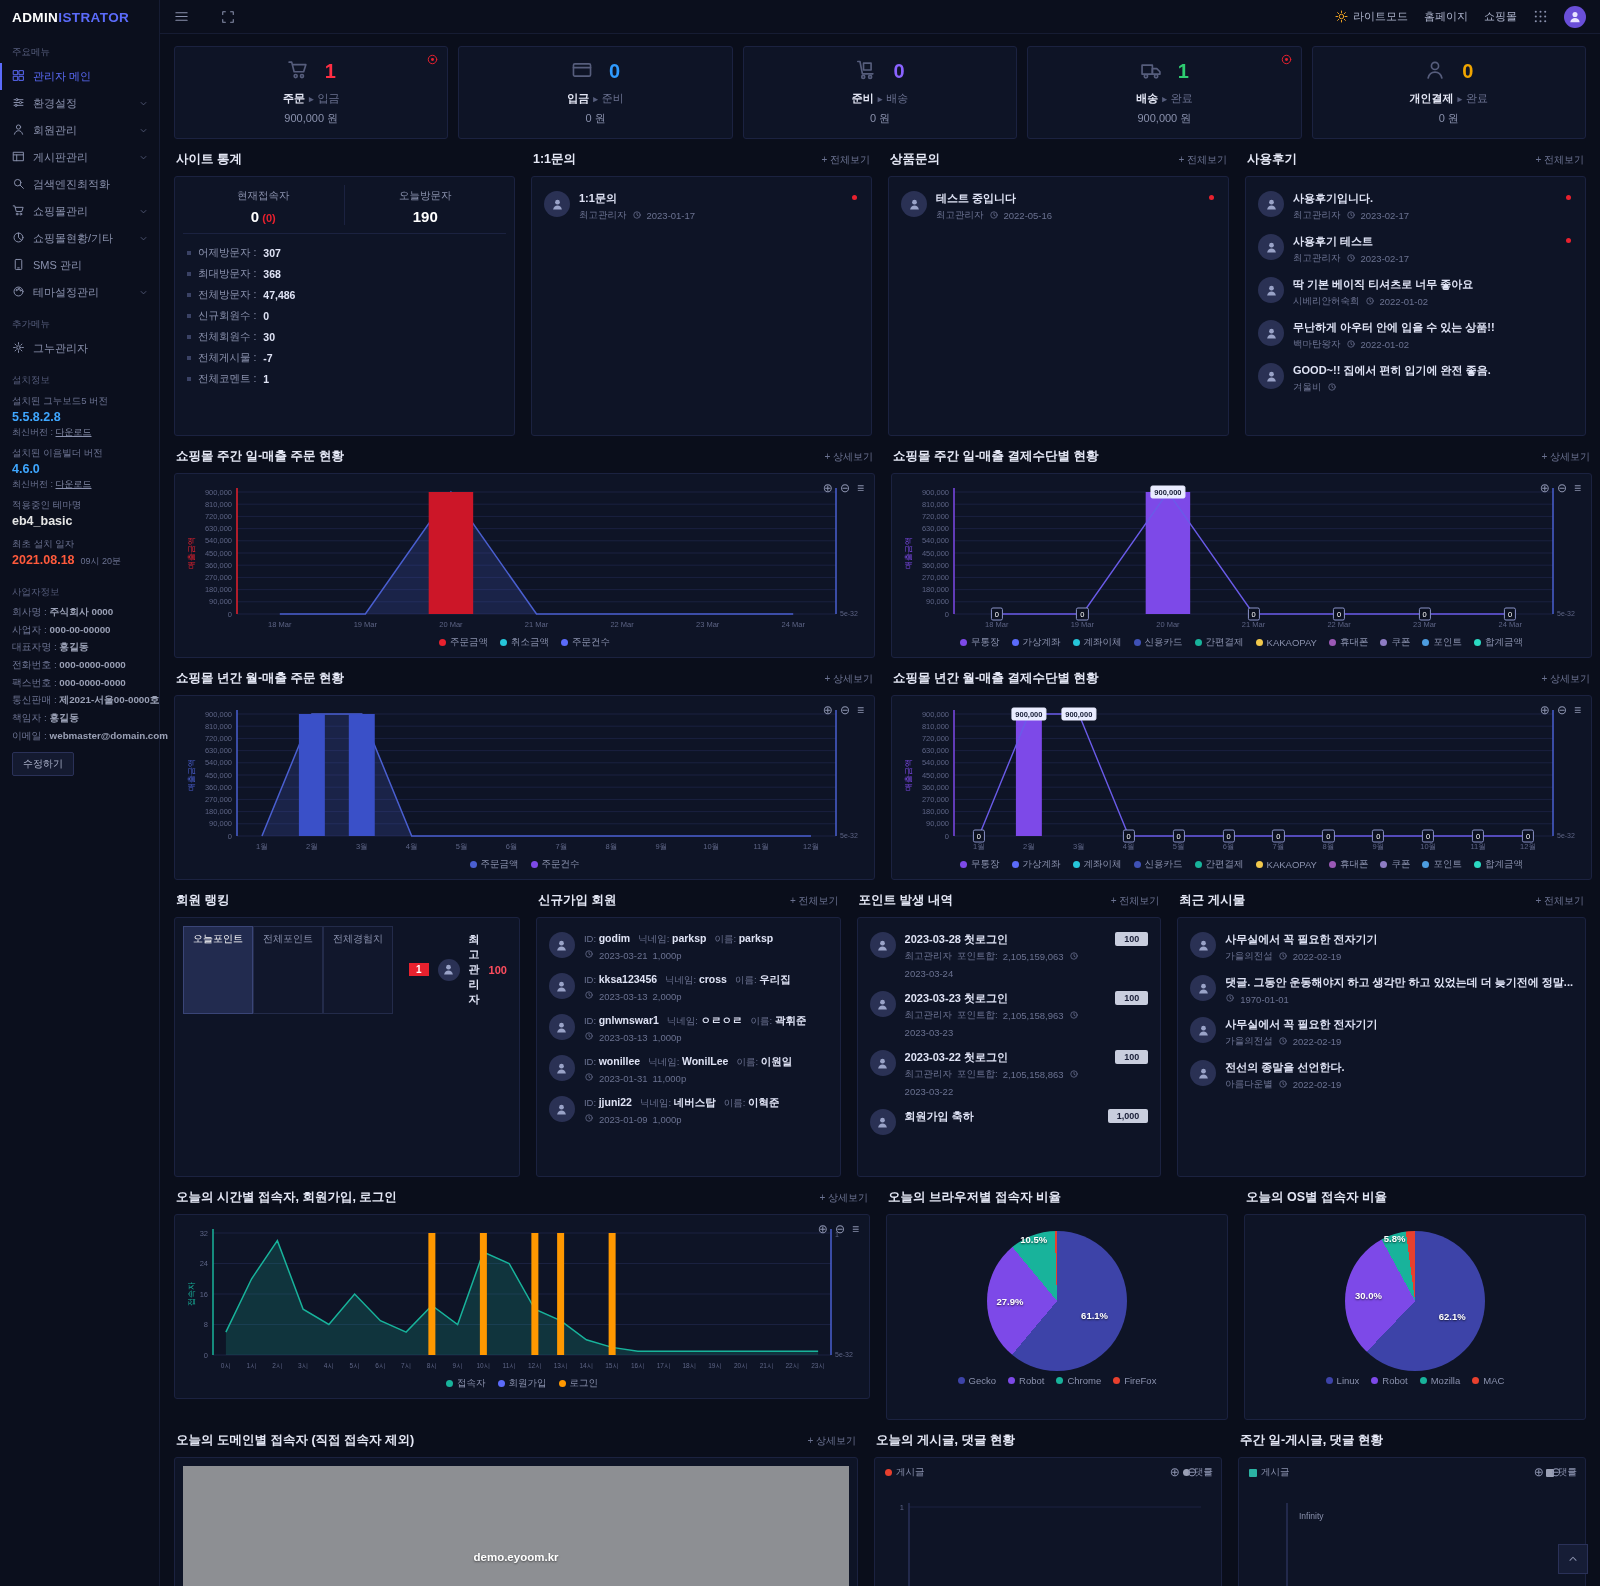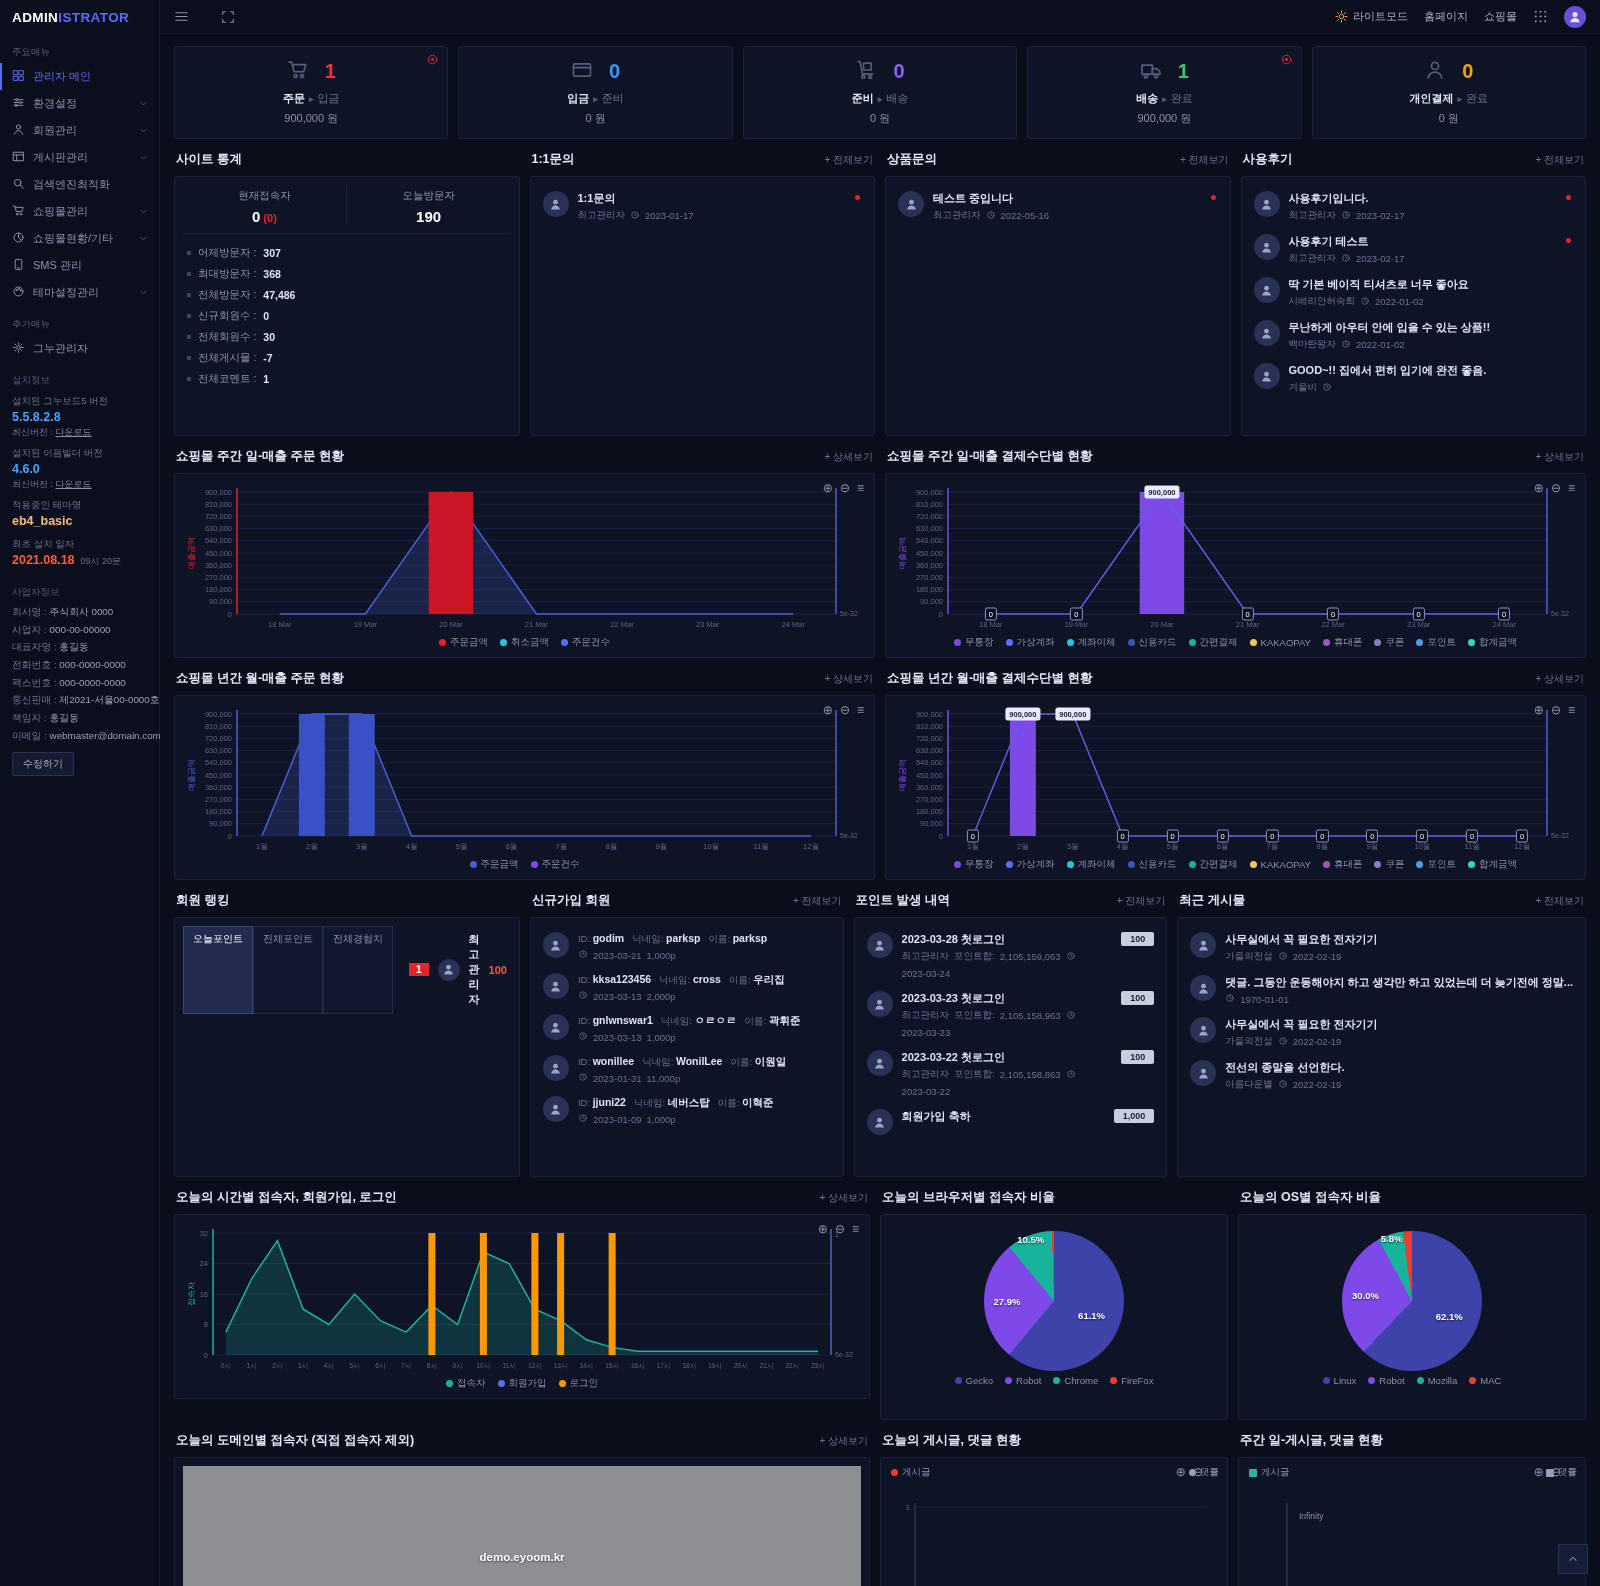--- a/index.html
+++ b/index.html
@@ -33,7 +33,7 @@
   .sun{color:#f5a623;display:flex}
   .avatar{width:22px;height:22px;border-radius:50%;background:#6a4fd8;display:flex;align-items:center;justify-content:center;color:#e8e4ff;cursor:pointer}
   .content{padding:12px 14px;display:flex;flex-direction:column;gap:12px}
-  .row{display:grid;gap:10px}
+  .row{display:grid;gap:16px}
   .quad{grid-template-columns:repeat(4,1fr)}
   .duo{grid-template-columns:1fr 1fr}
   .trio{grid-template-columns:2fr 1fr 1fr}

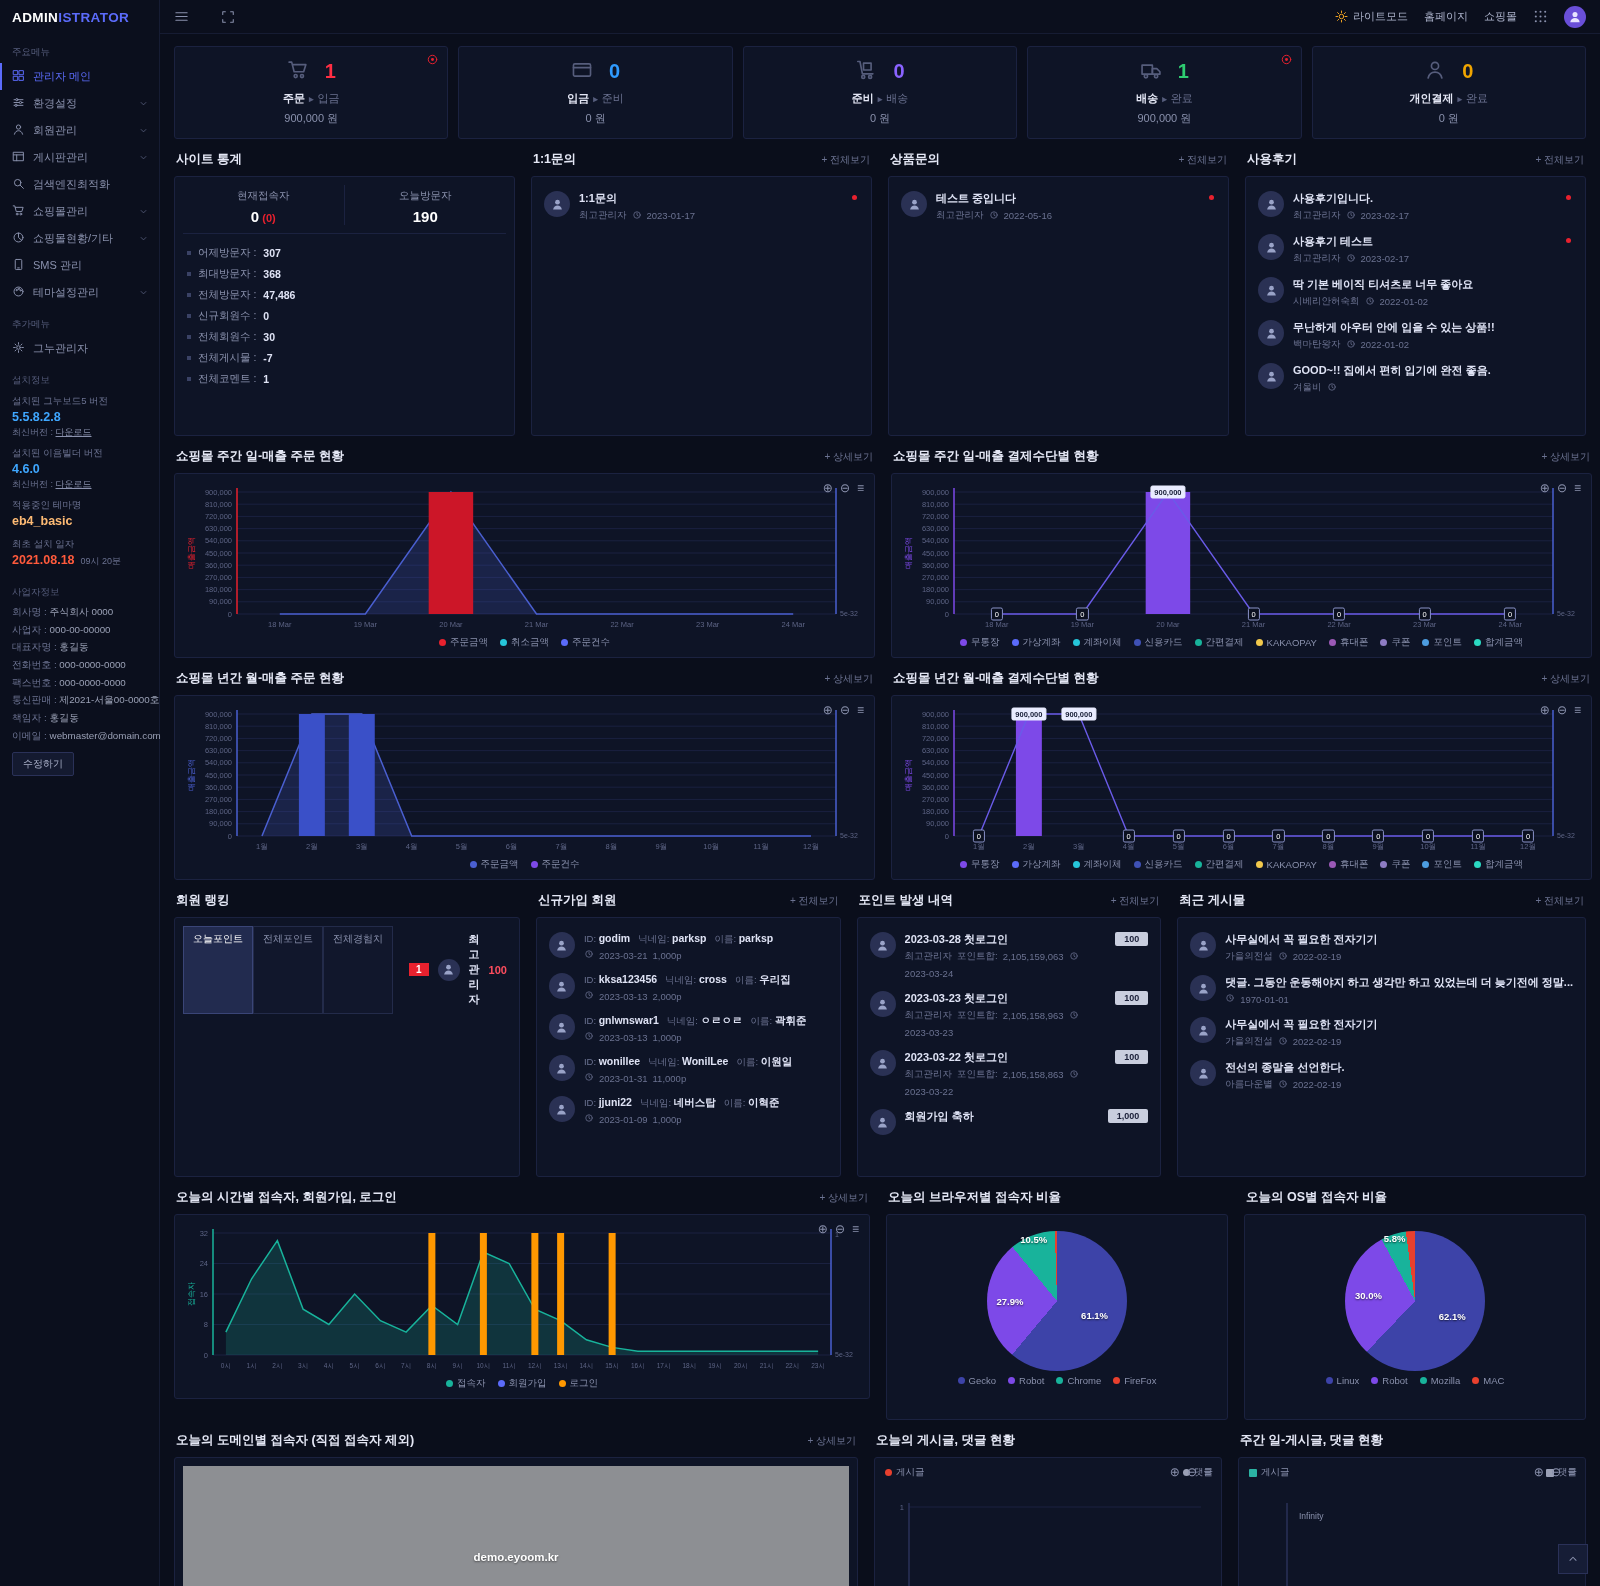--- a/index.html
+++ b/index.html
@@ -233,7 +233,7 @@
           <div class="inst-extra"><span>최신버전 : </span><a>다운로드</a></div>
         </div><div class="inst">
           <div class="inst-title">적용중인 테마명</div>
-          <div class="inst-ver" style="color:#fdba74">
+          <div class="inst-ver" style="color:#e5e5e5">
             <span>eb4_basic</span>
           </div>
         </div><div class="inst">

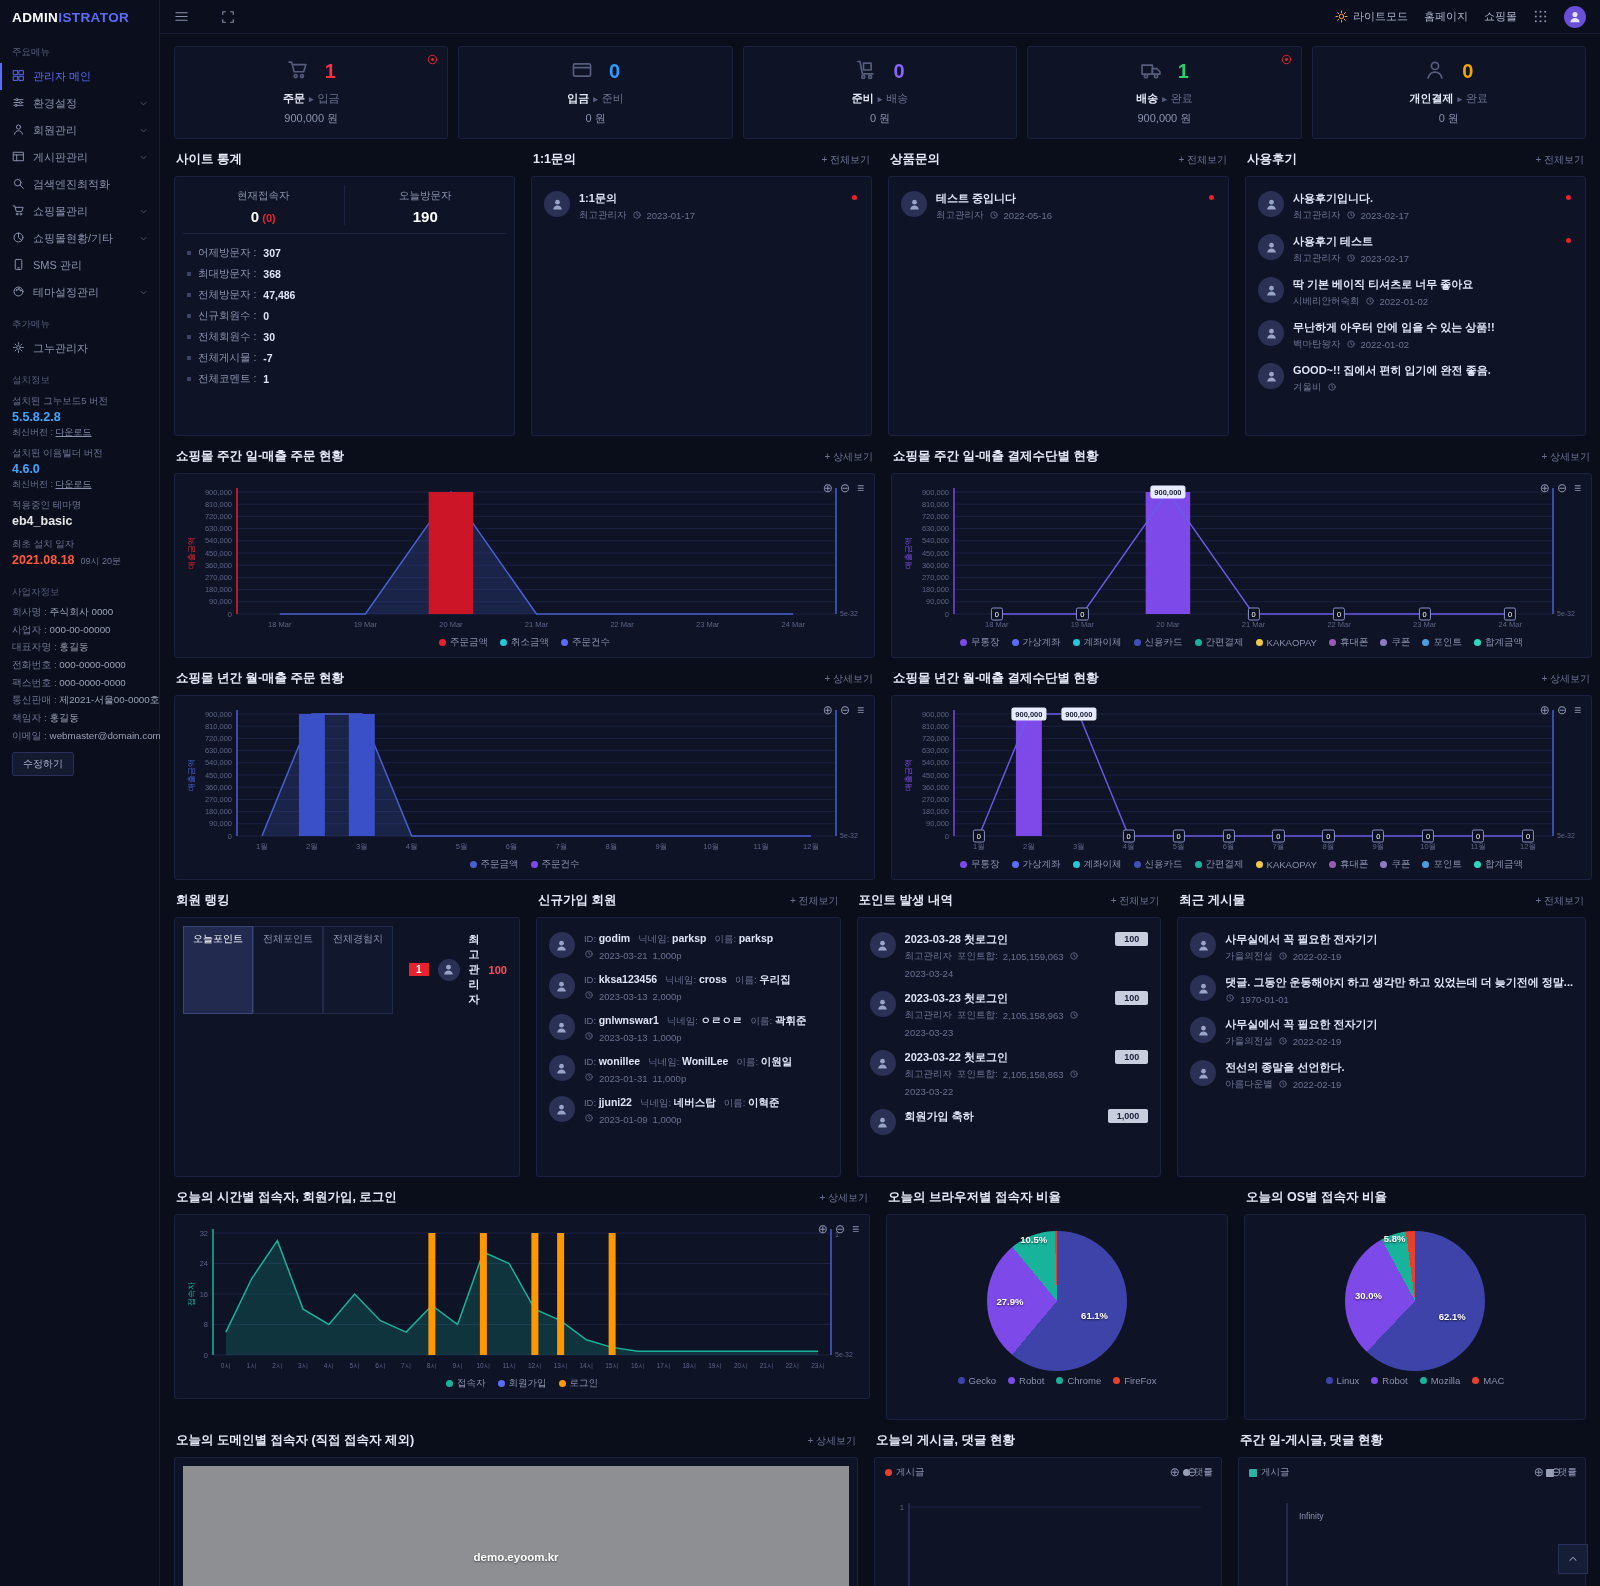--- a/index.html
+++ b/index.html
@@ -22,7 +22,7 @@
   .inst-extra{color:#6b7291;font-size:9px}
   .inst-extra a{color:#8a91ad;text-decoration:underline;cursor:pointer}
   .biz-row{padding:1px 12px;color:#6b7291;font-size:9.8px;line-height:1.6;white-space:nowrap}
-  .biz-row b{color:#9aa0b5;font-weight:normal}
+  .biz-row b{color:#9aa0b5;font-weight:bold}
   .btn-edit{margin:8px 12px;padding:4px 10px;background:#141a30;border:1px solid #2a3158;color:#aab0c8;font-size:10px;border-radius:2px;cursor:pointer;display:inline-block}
   
   .main{flex:1;display:flex;flex-direction:column;min-width:0}

